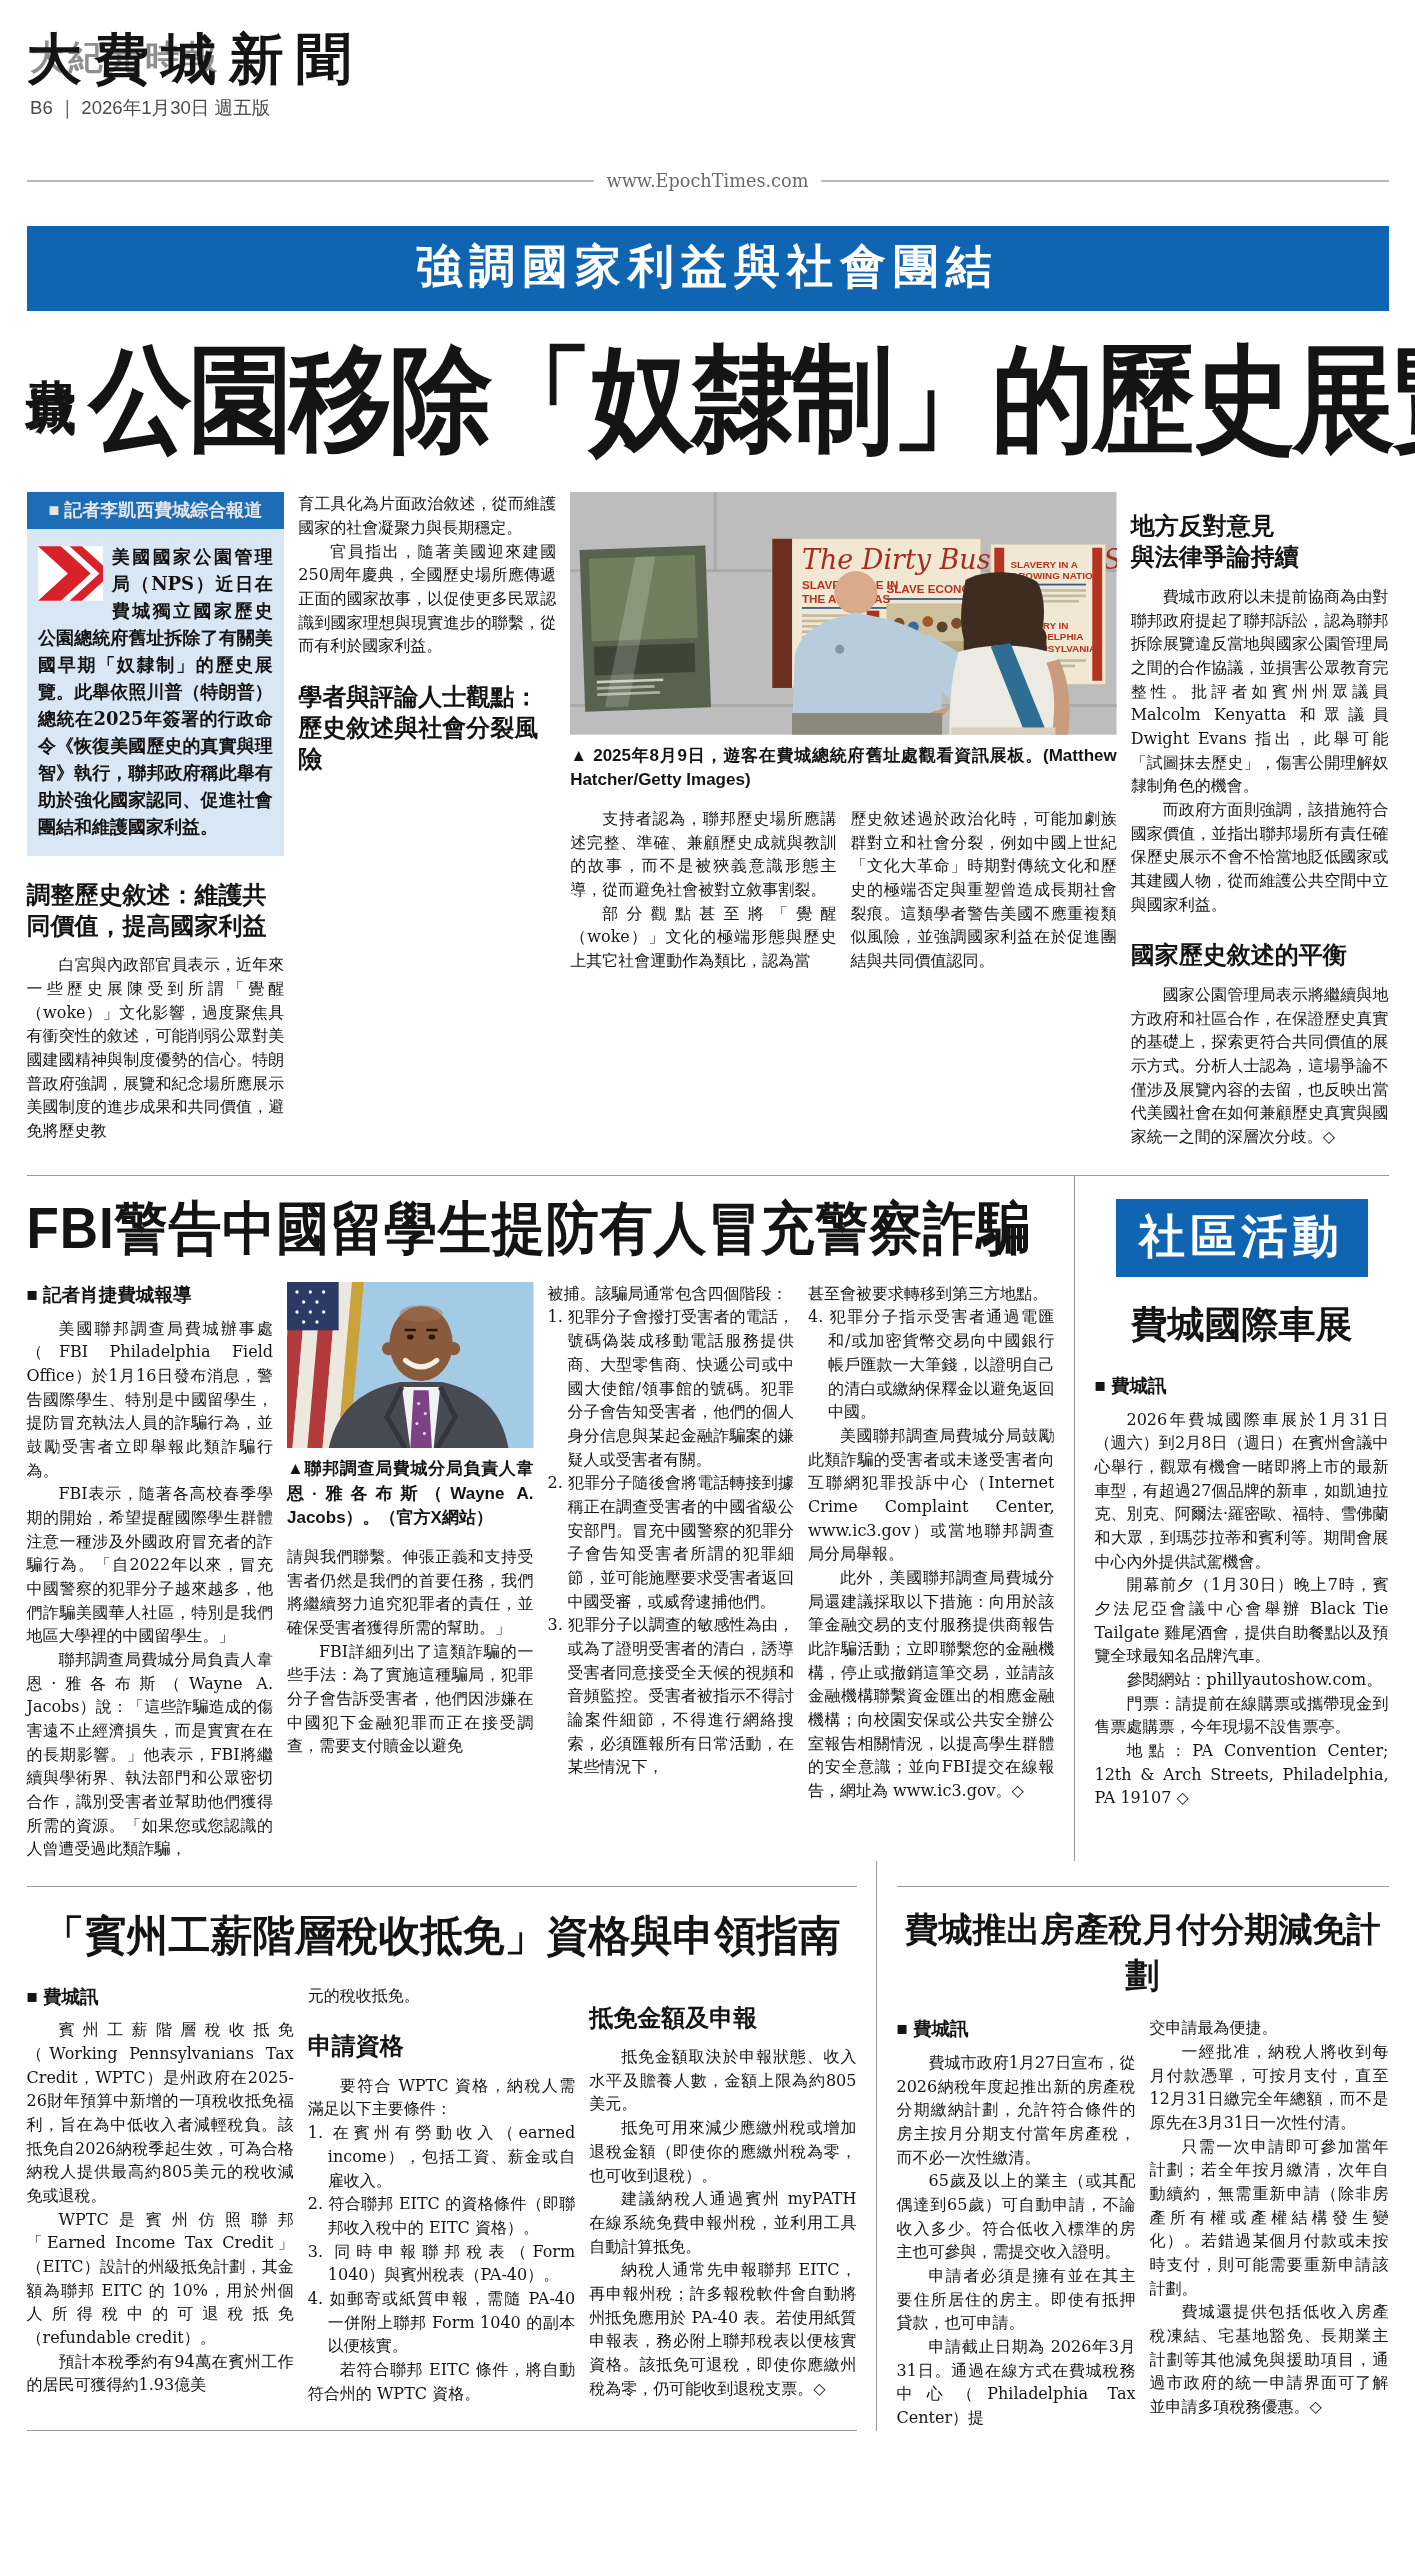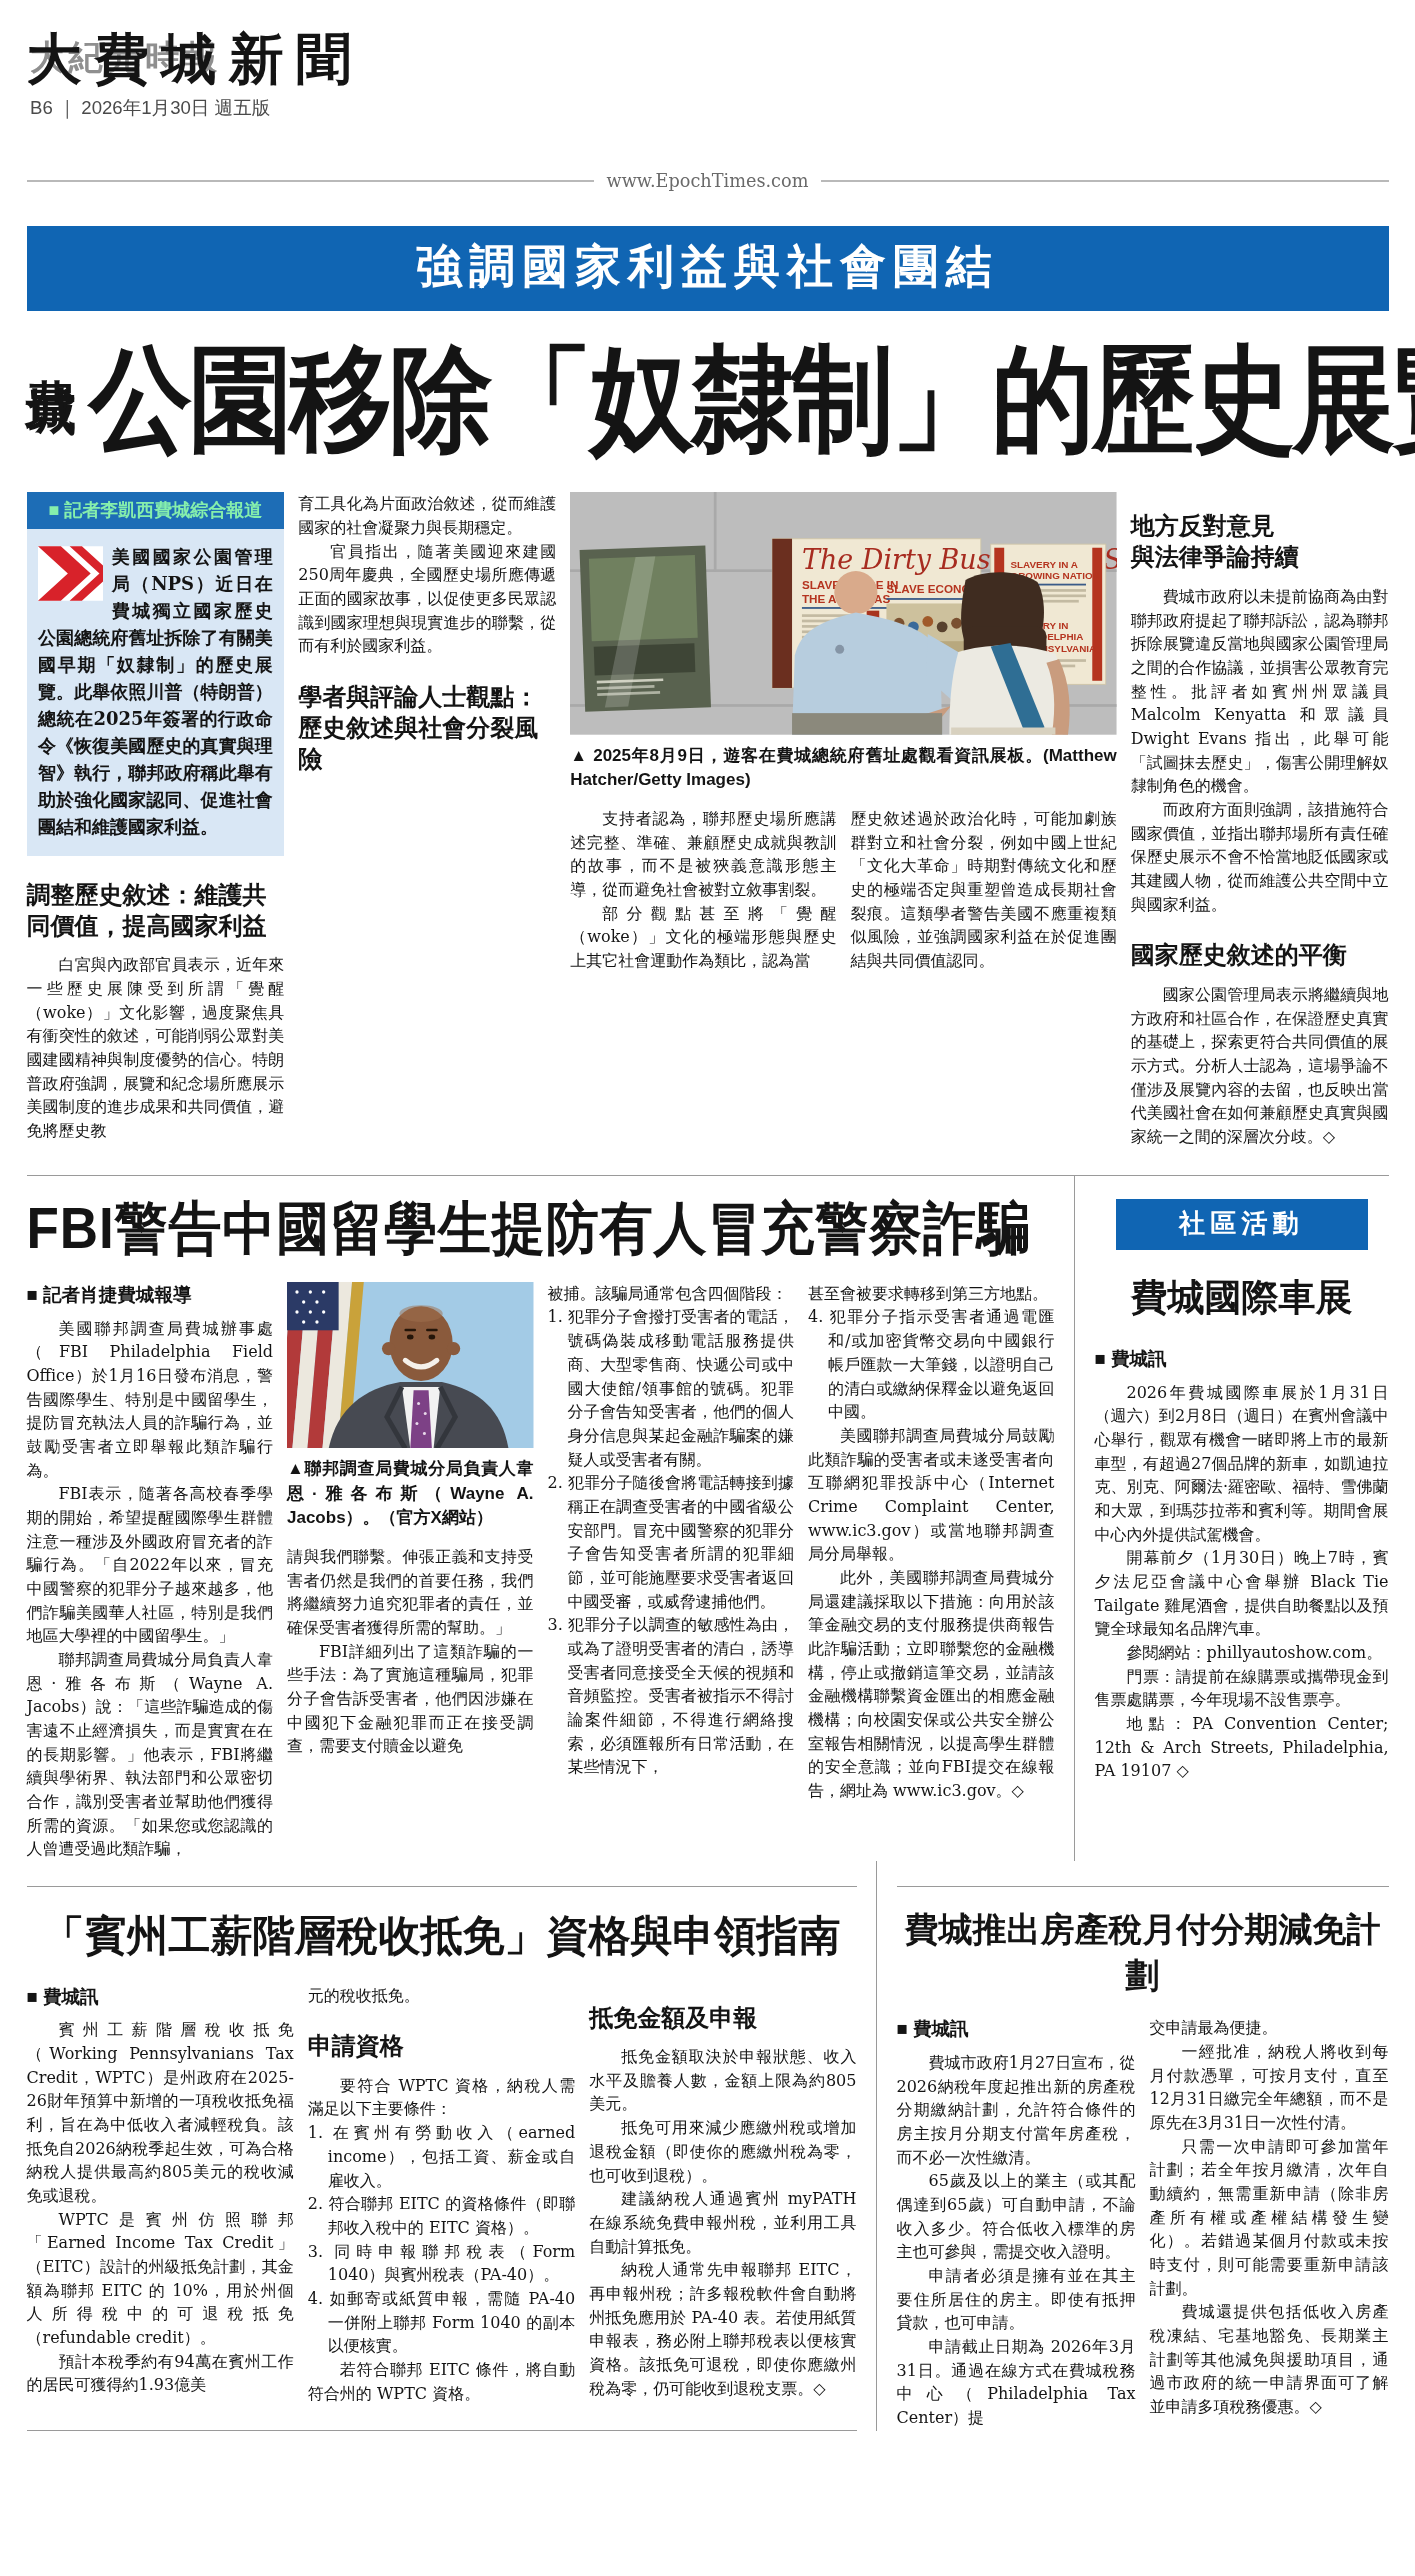--- a/index.html
+++ b/index.html
@@ -50,7 +50,7 @@
   .cols5 { display:flex; gap:14px; margin-top:12.4px; }
   .cols5 > .col { flex:1; min-width:0; }
   .cols5 > .photo-group { flex:2.12; min-width:0; }
-  .byline-bar { background:#1d6db6; color:#86efac; text-align:center; font-weight:bold;
+  .byline-bar { background:#1d6db6; color:#e5e5e5; text-align:center; font-weight:bold;
                 font-size:18px; padding:6.2px 3.5px; font-family:"Liberation Sans", sans-serif; }
   .lead-box { background:#d9e7f5; padding:14px 11.5px 16px; font-size:18px; font-weight:600;
               line-height:1.5; text-align:justify; }

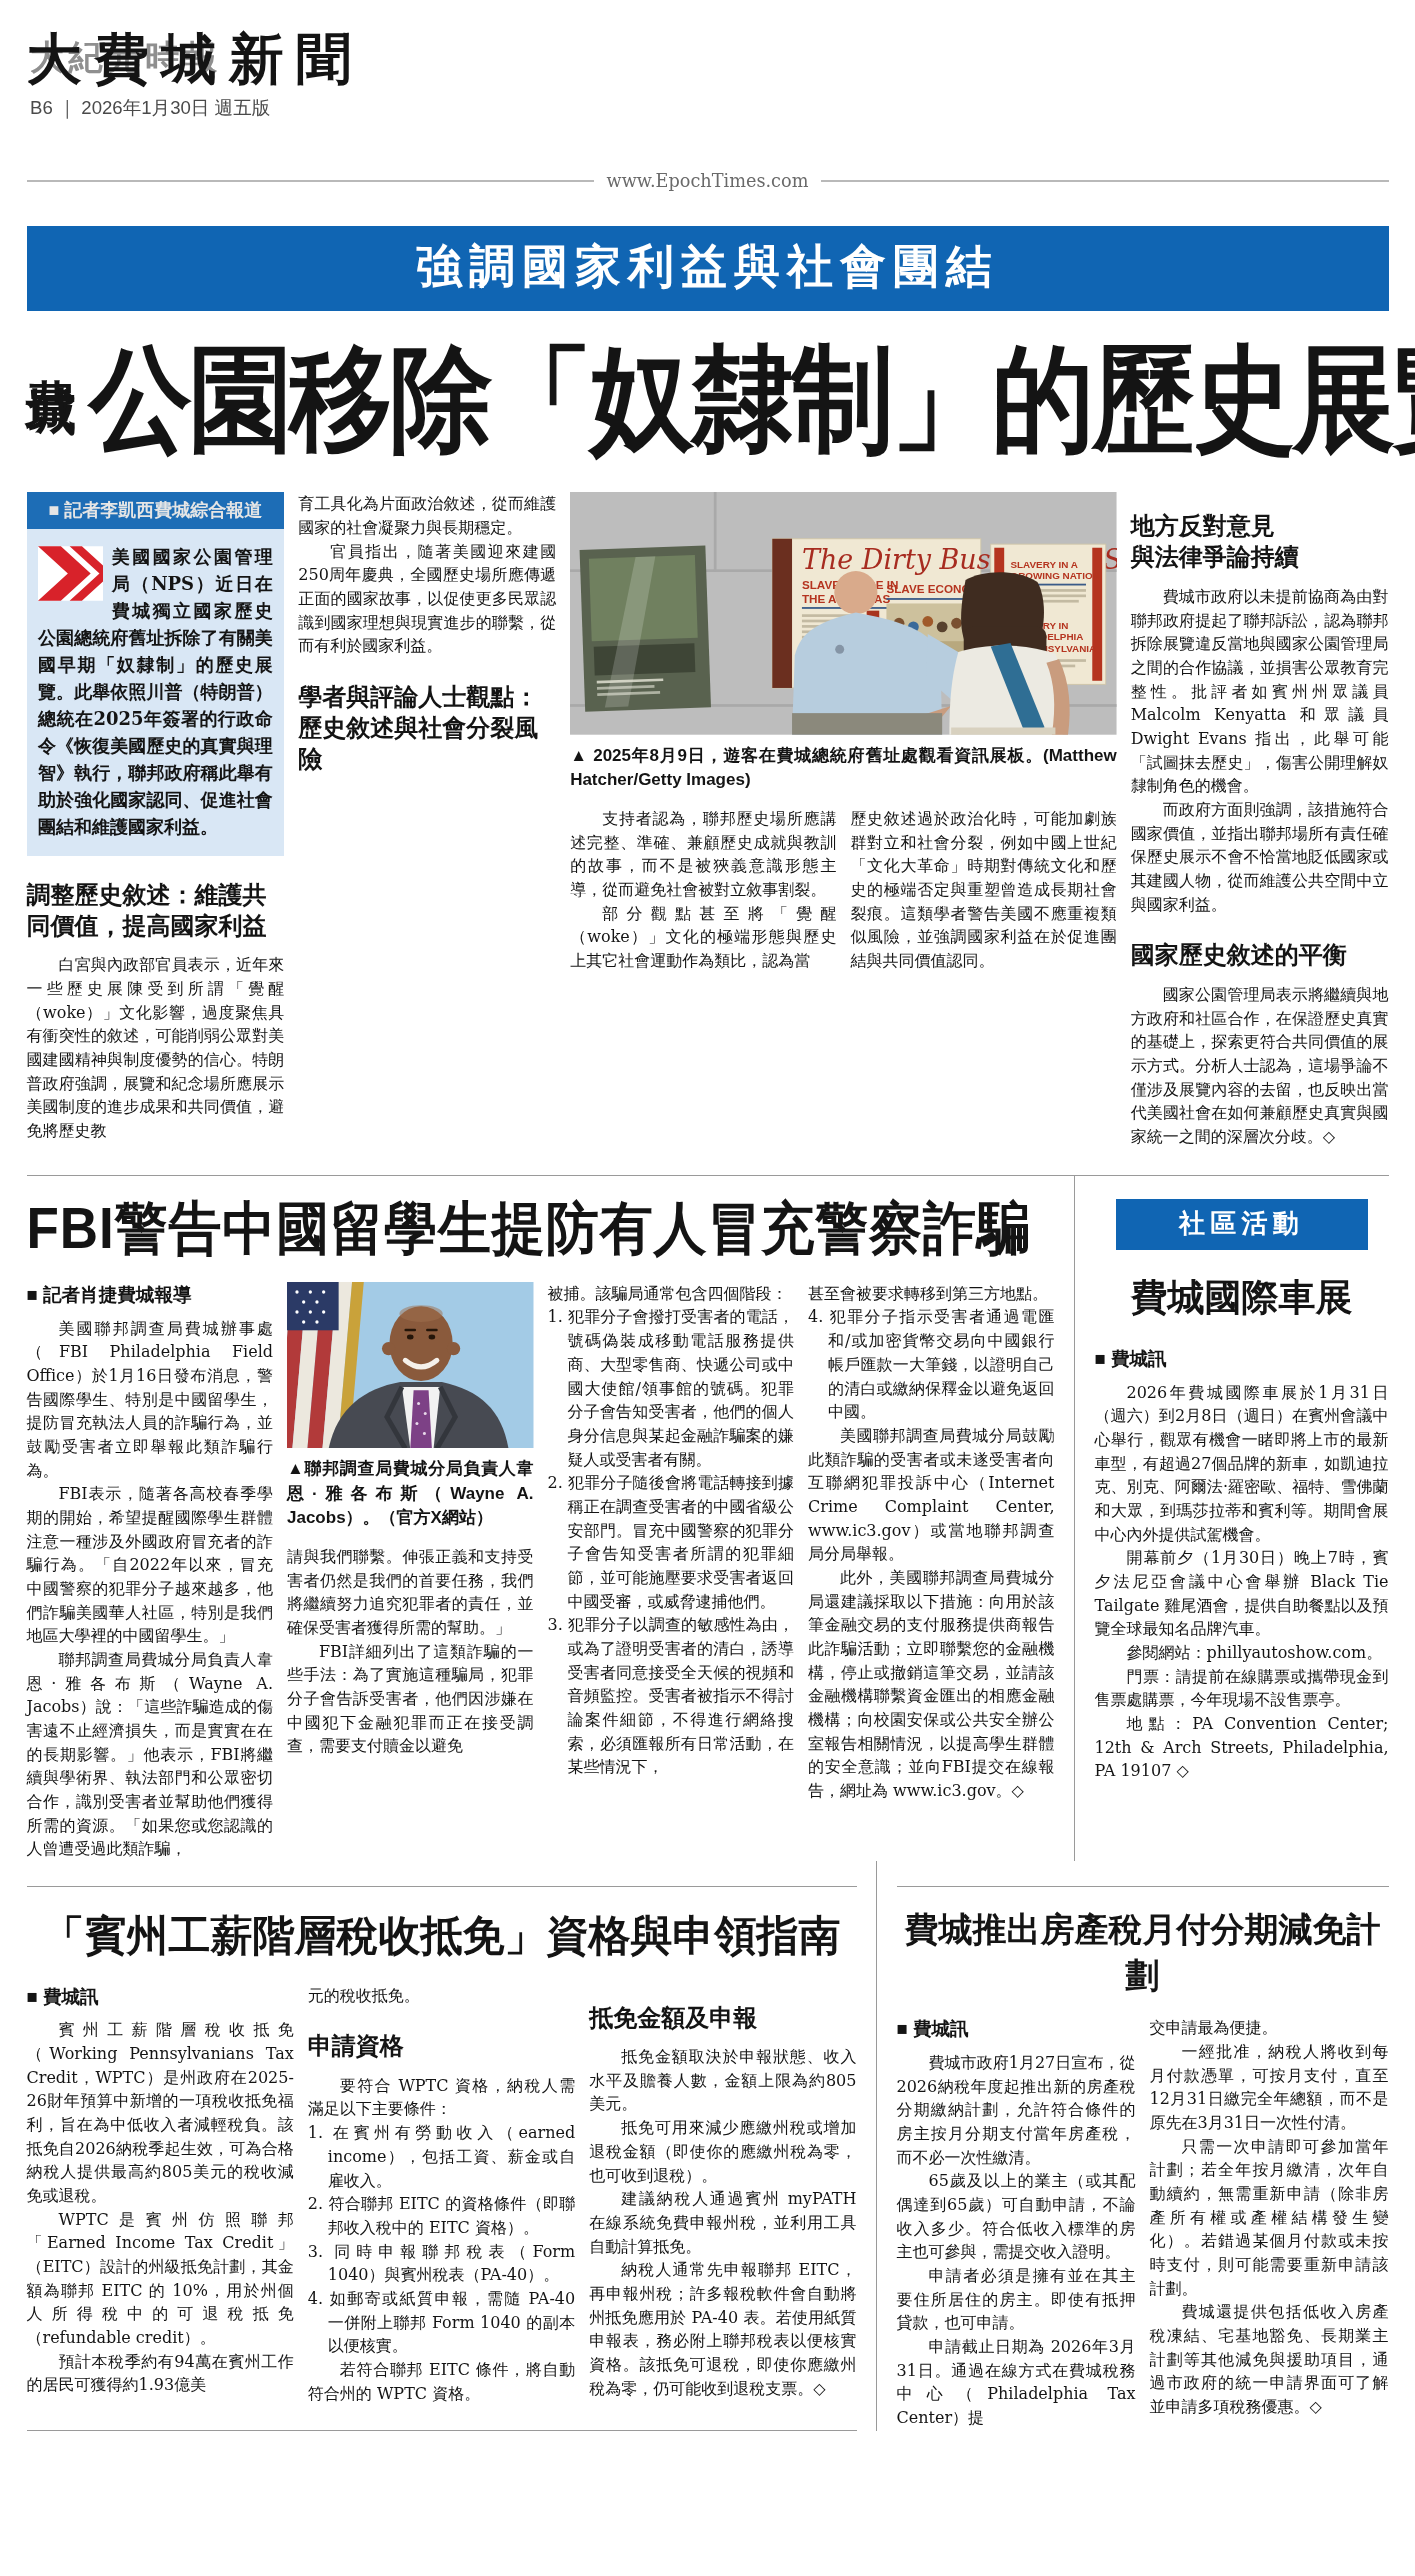--- a/index.html
+++ b/index.html
@@ -70,7 +70,7 @@
   .cols4, .cols3, .cols2 { display:flex; gap:14px; }
   .cols4 > div, .cols3 > div, .cols2 > div { flex:1; min-width:0; }
 
-  .badge { background:#1065b3; color:#fff; text-align:center; font-size:26px; font-weight:900;
+  .badge { background:#1065b3; color:#fff; text-align:center; font-size:46px; font-weight:900;
            padding:7px 0 8.8px; margin:23px 21px 23px; letter-spacing:5.3px;
            font-family:"Liberation Sans", sans-serif; }
   .sidebar-title { text-align:center; font-size:37px; font-weight:900; margin:0 0 23px;

